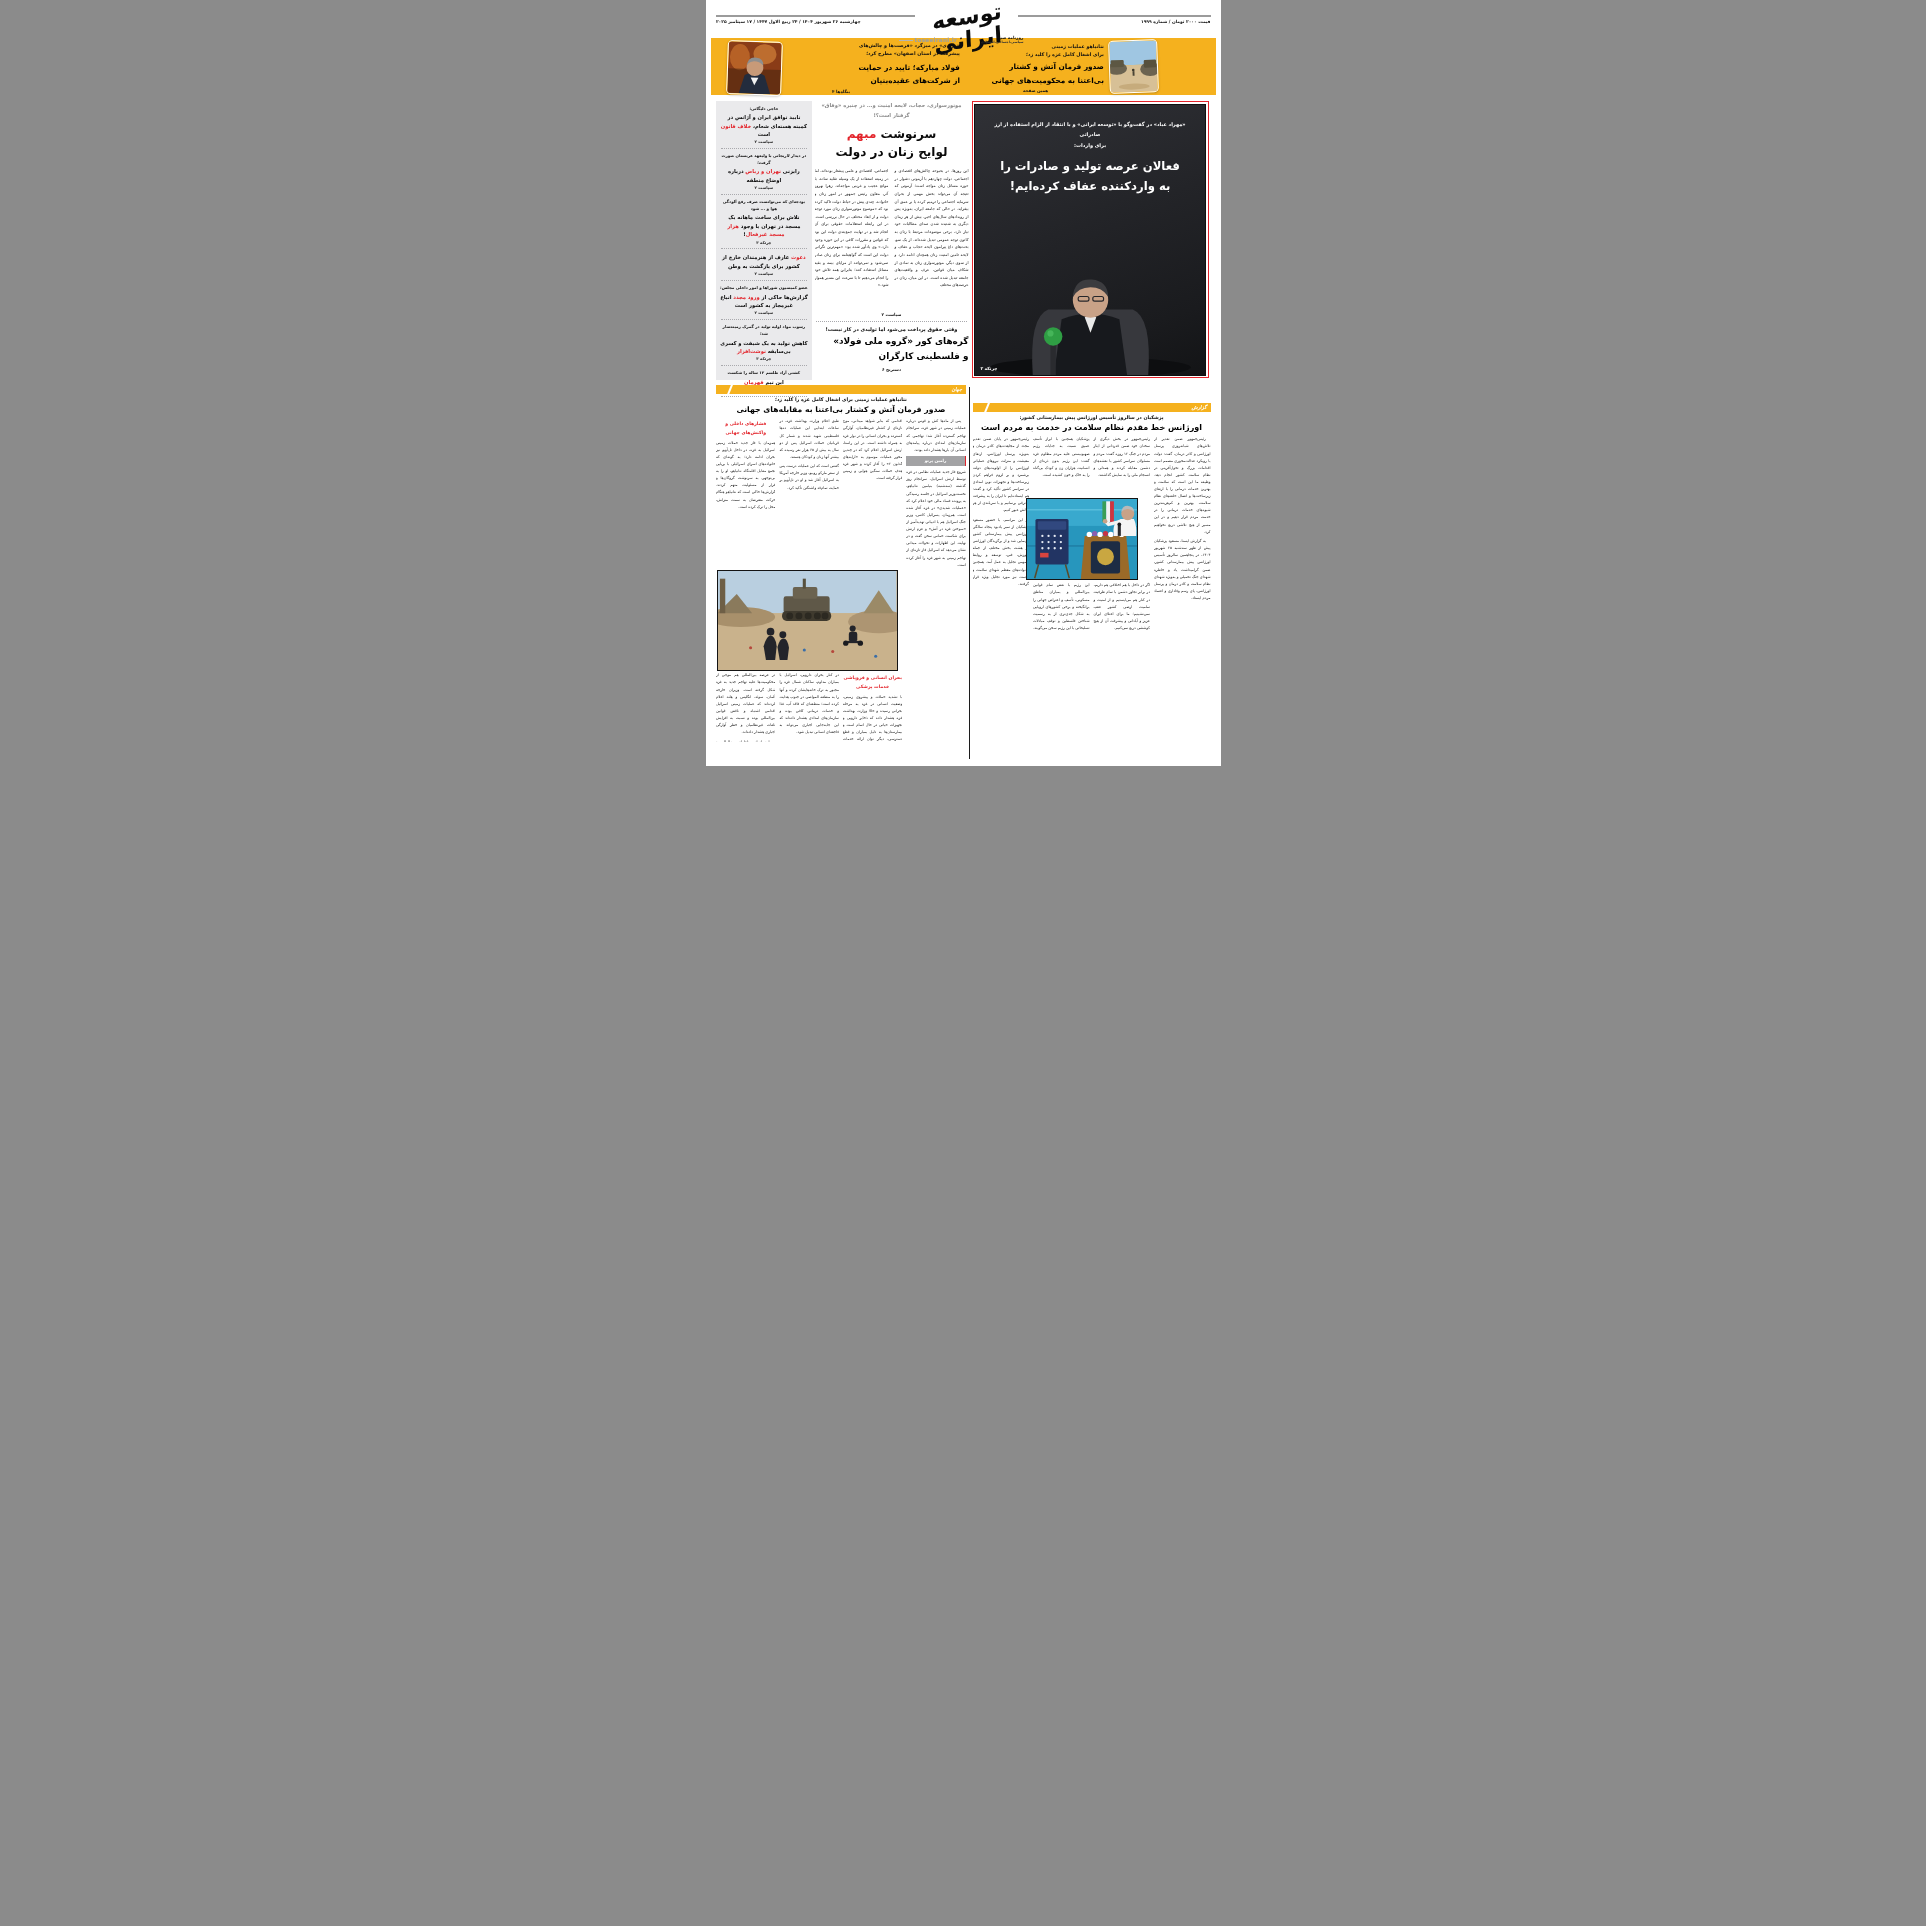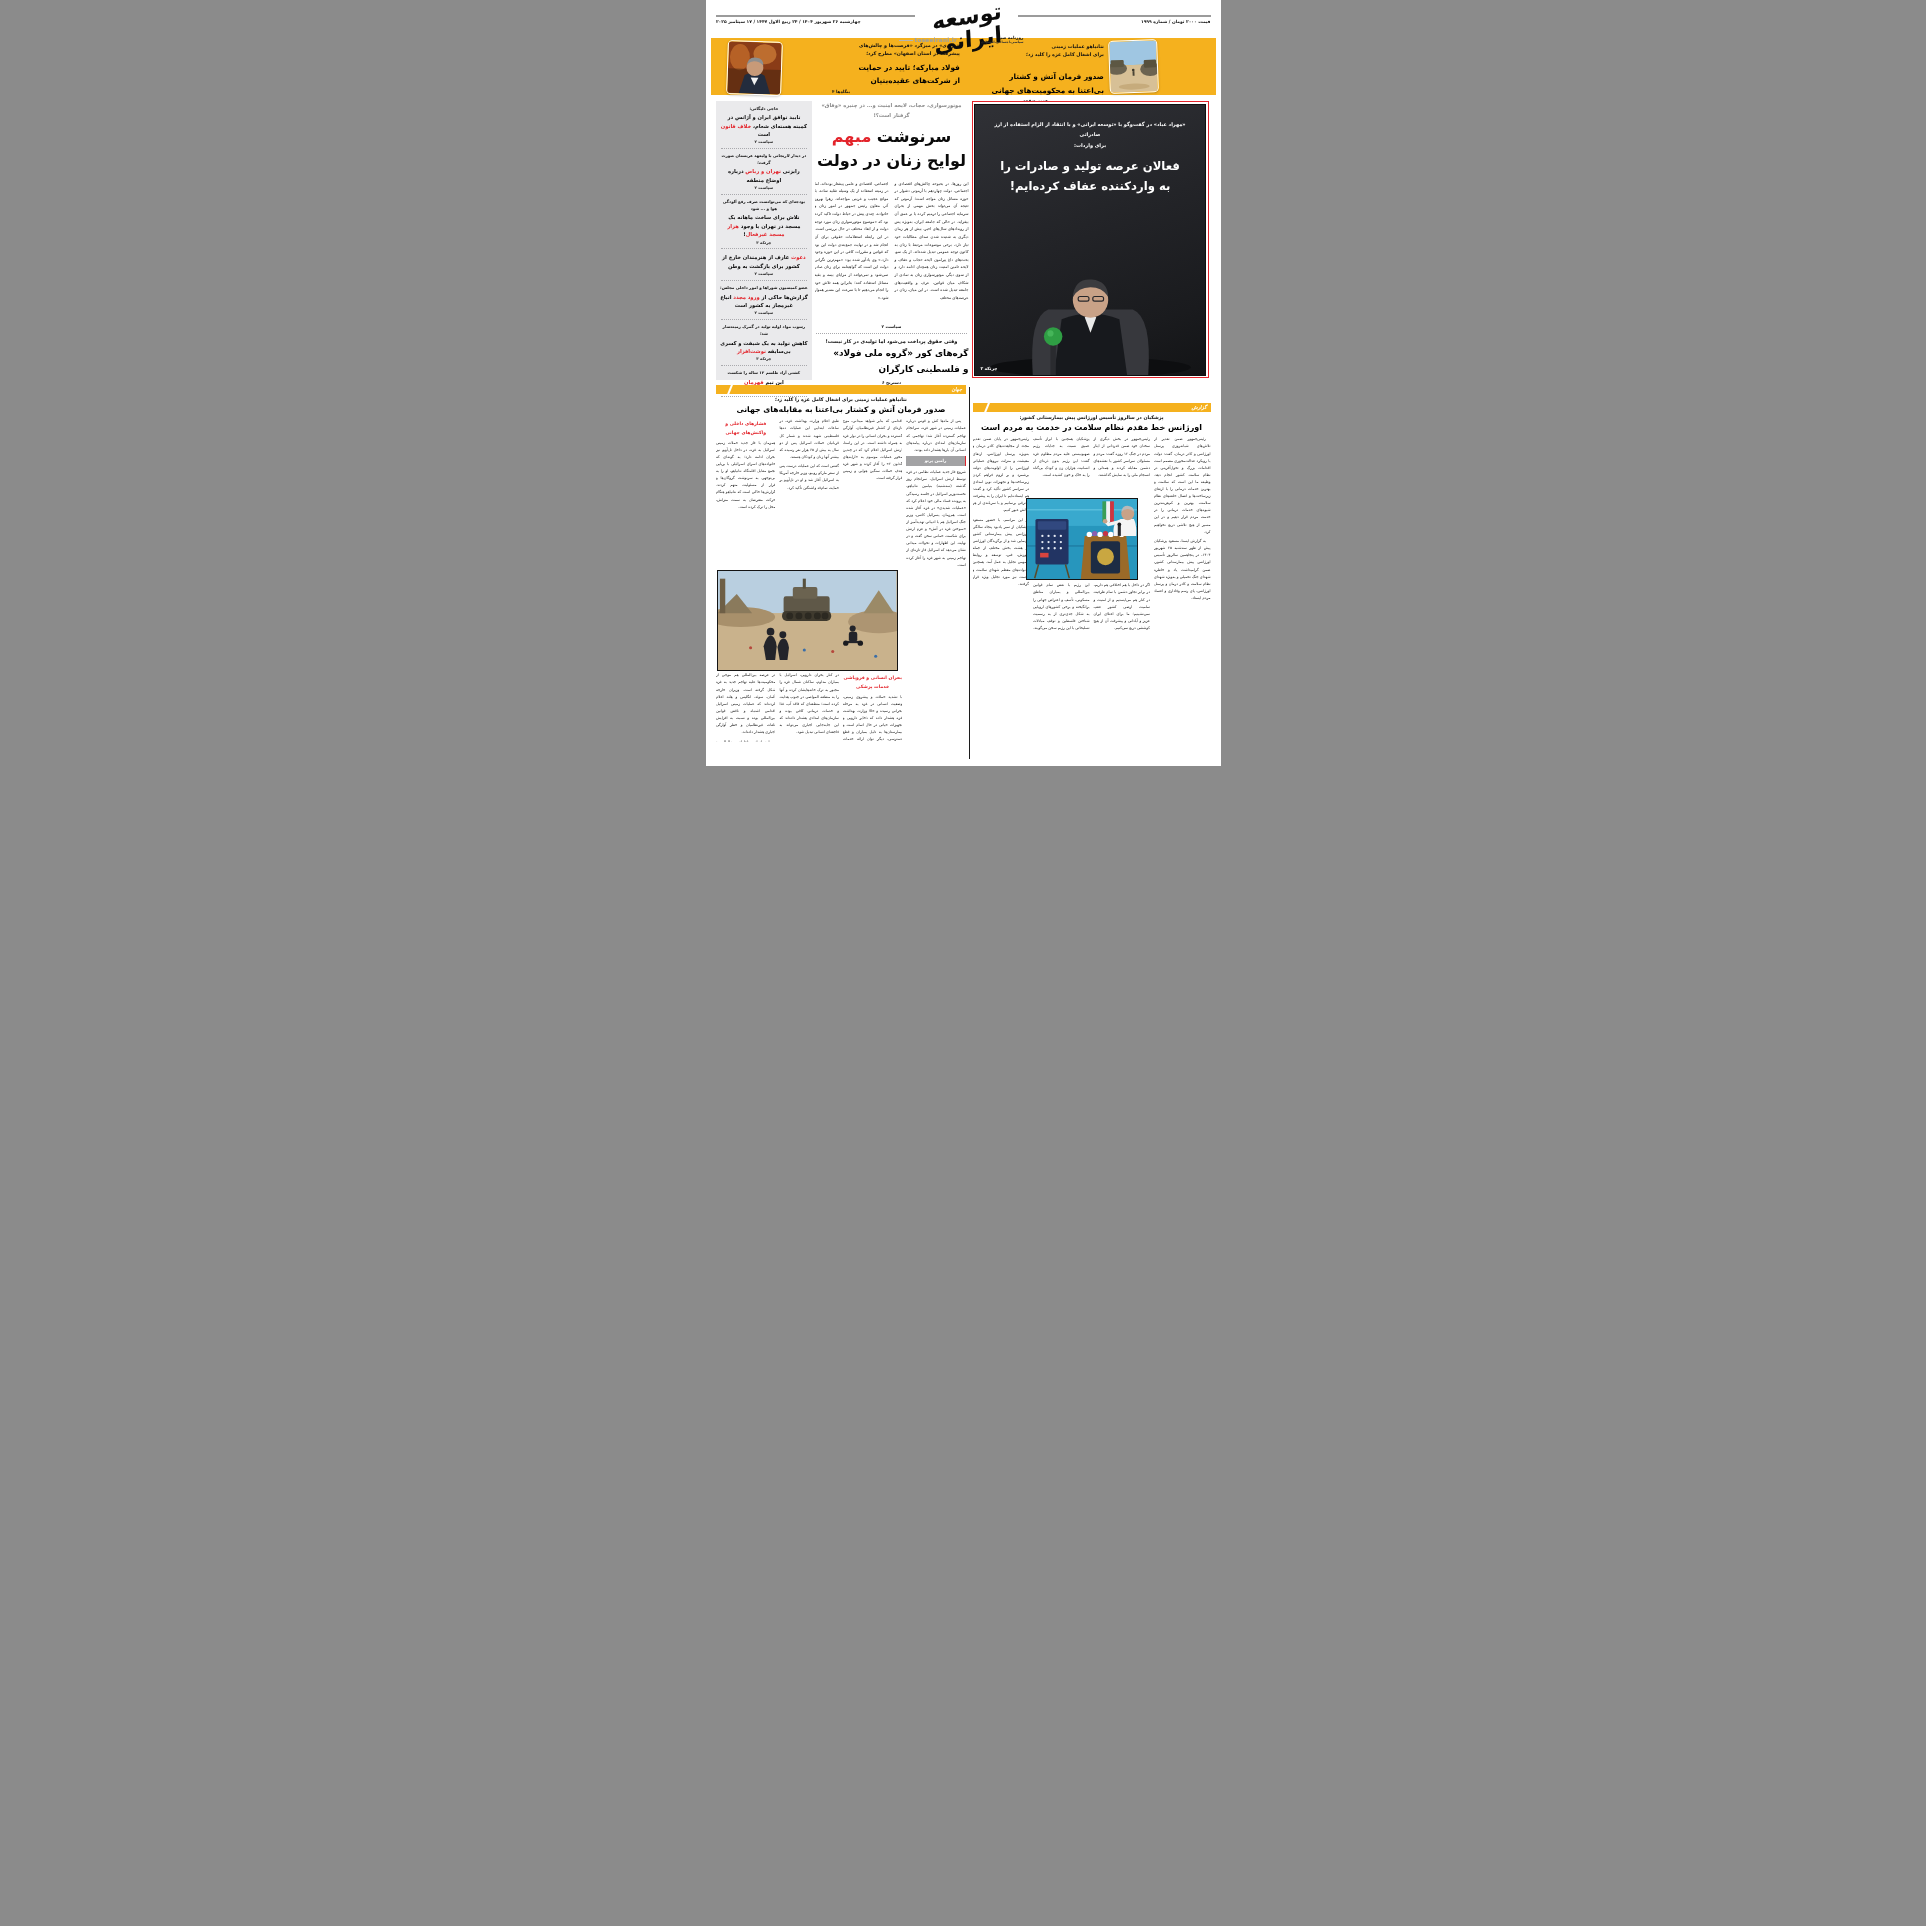--- a/index.html
+++ b/index.html
@@ -106,7 +106,7 @@
         <span>نتانیاهو عملیات زمینی</span><br>
         <span>برای اشغال کامل غزه را کلید زد؛</span>
       </div>
-      <div class="teaser-headline" style="margin-top:11px;">
+      <div class="teaser-headline" style="margin-top:1px;">
         <span>صدور فرمان آتش و کشتار</span><br>
         <span>بی‌اعتنا به محکومیت‌های جهانی</span>
       </div>

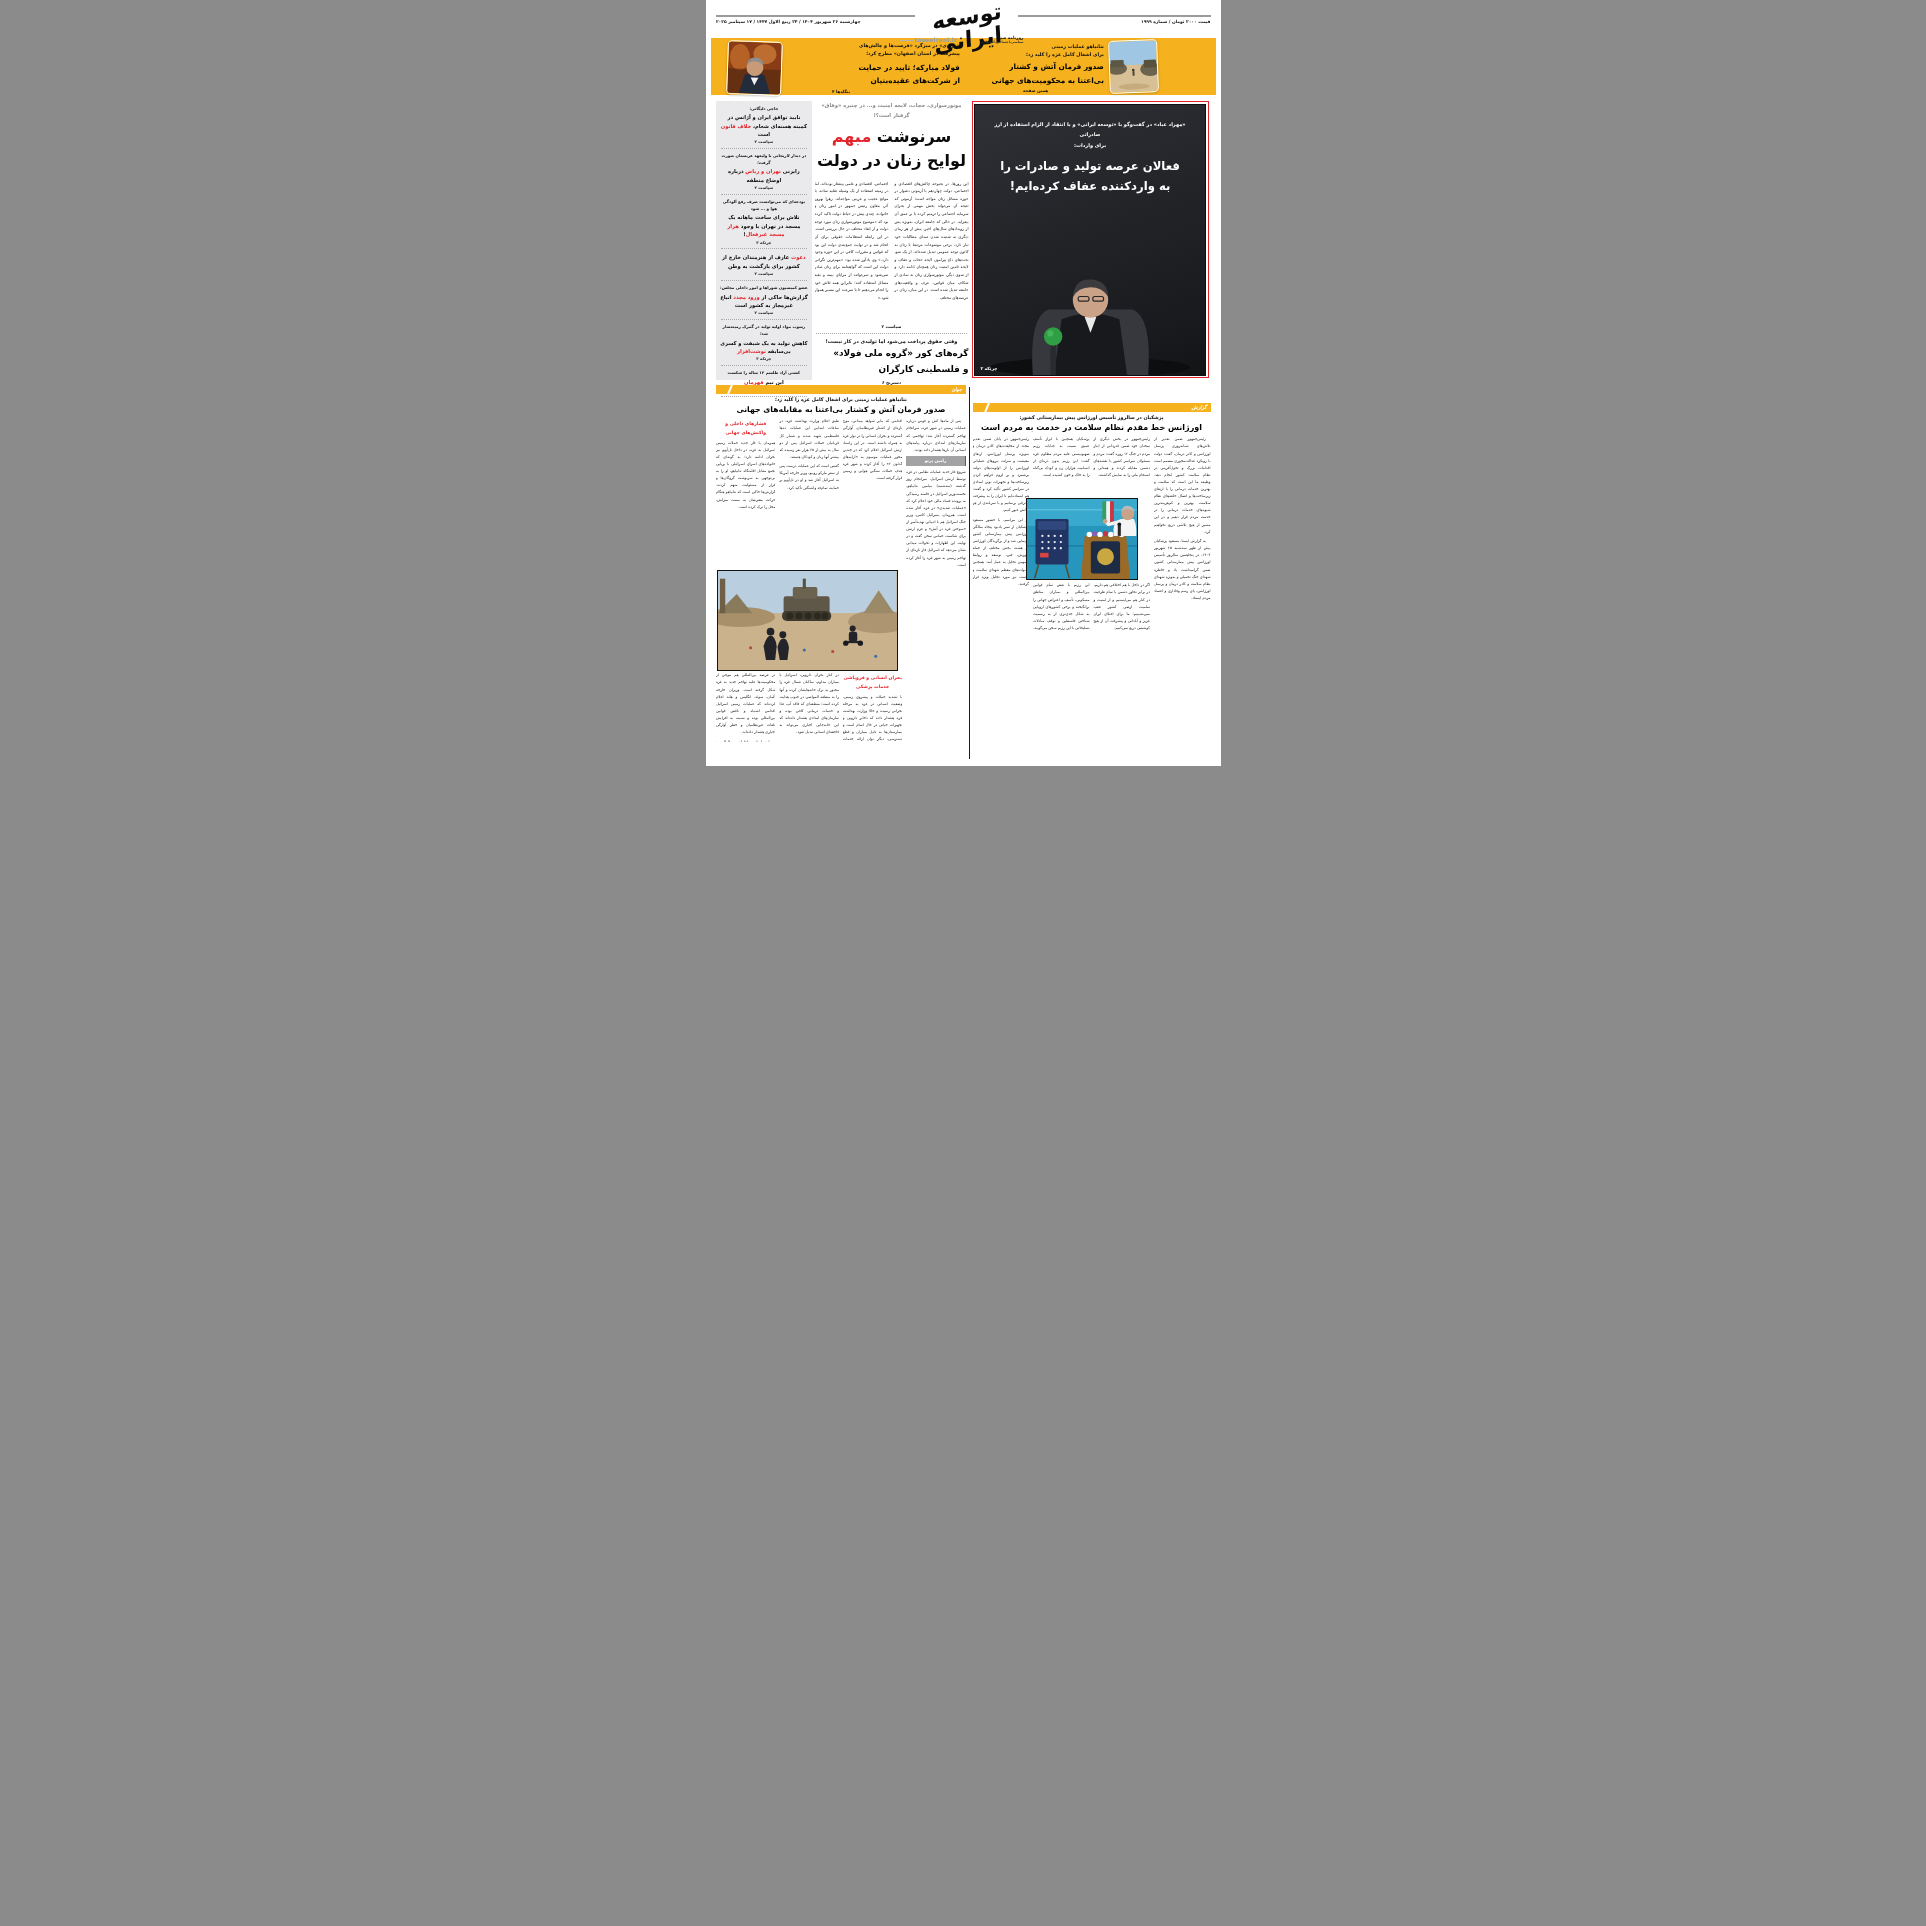--- a/index.html
+++ b/index.html
@@ -30,7 +30,7 @@
   .lead-ref{color:#fff;font-size:4.4px;font-weight:bold;}
   
   .gray-kicker{color:#8c8c8c;font-size:5.2px;font-weight:bold;text-align:center;line-height:1.9;}
-  .women-h1{font-size:16px;font-weight:900;color:#0a0a0a;text-align:center;line-height:1.55;}
+  .women-h1{font-size:12px;font-weight:900;color:#0a0a0a;text-align:center;line-height:1.55;}
   .women-h1 .red{color:#e3242b;}
   .body-cols2{column-count:2;column-gap:6.2px;font-size:3.9px;line-height:1.95;text-align:justify;
               color:#141414;overflow:hidden;}

